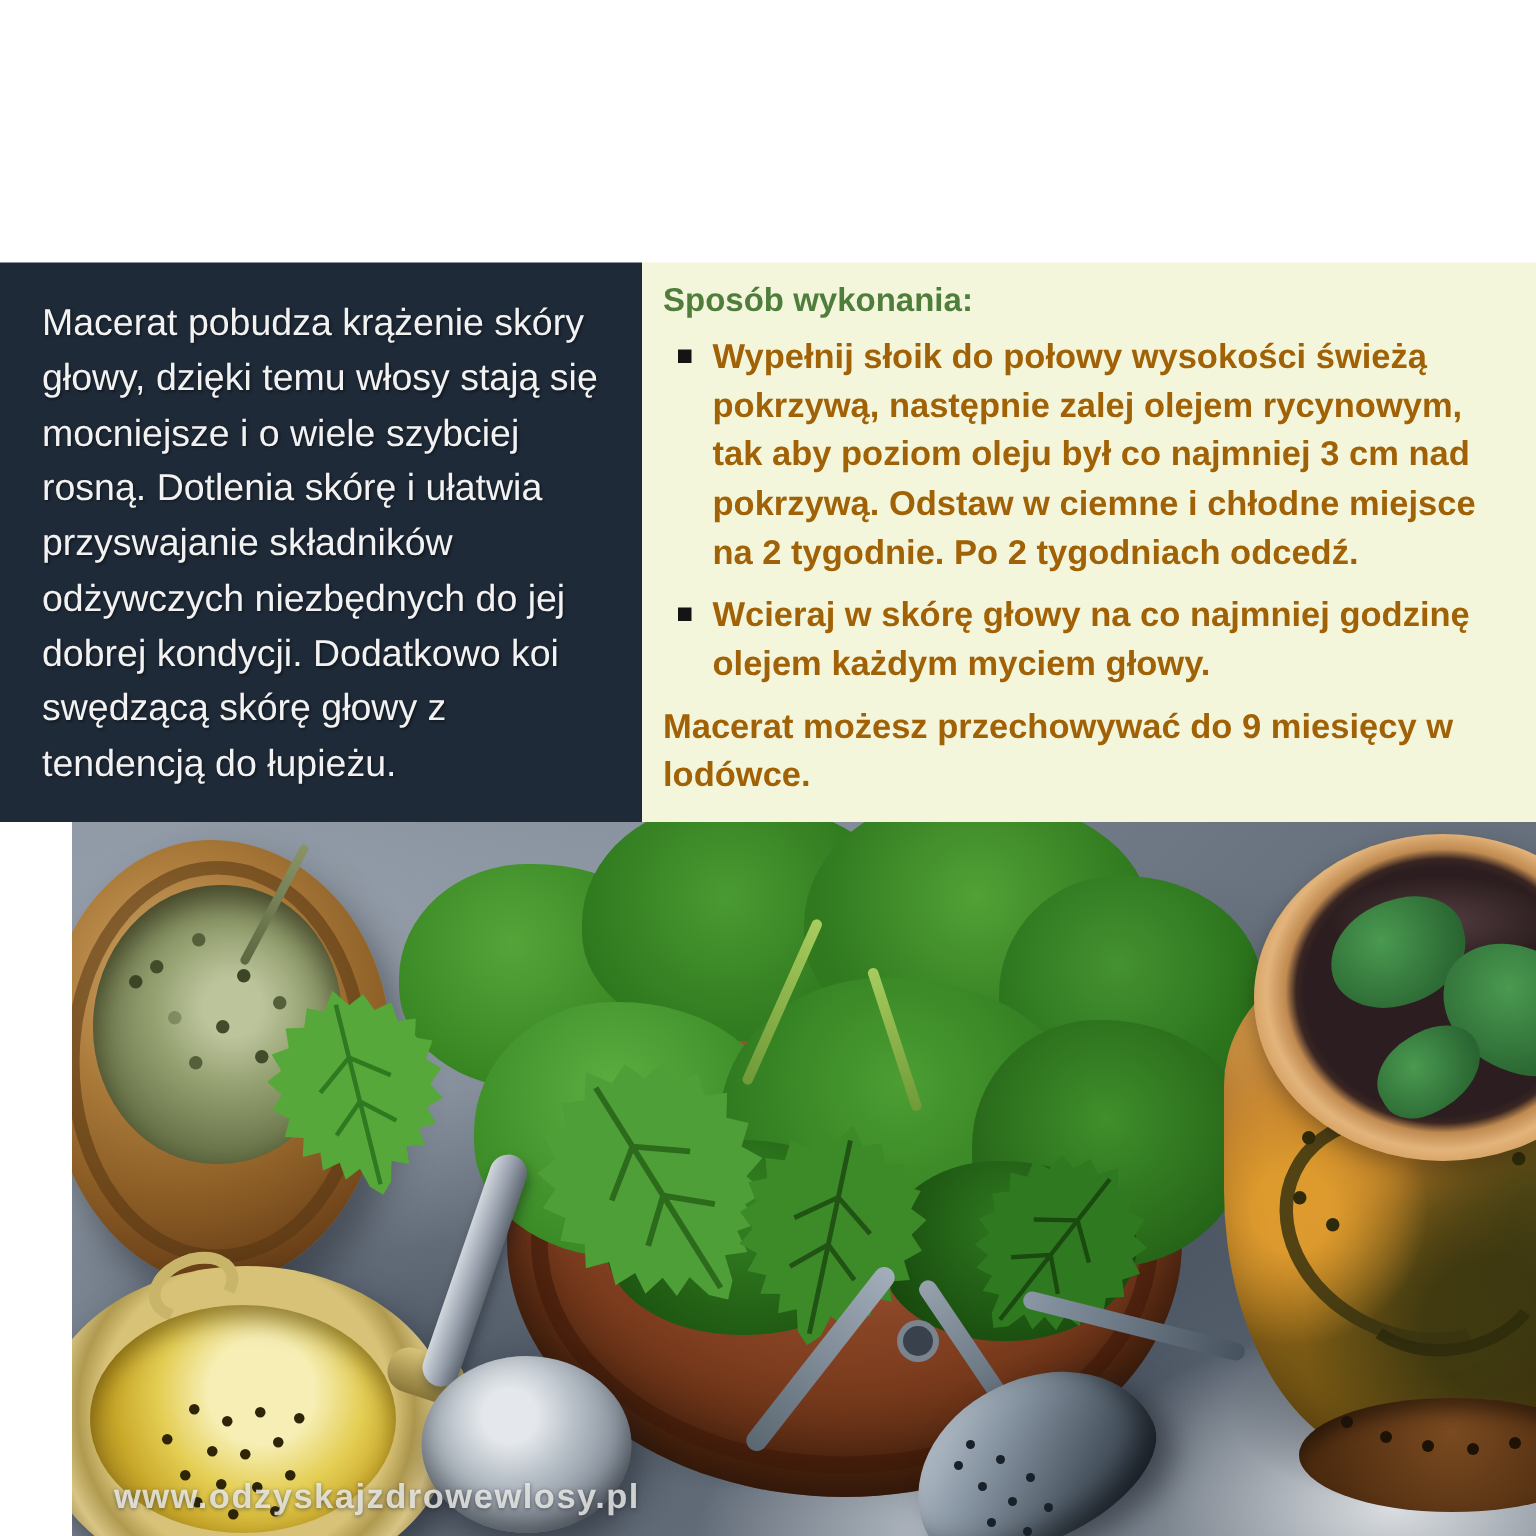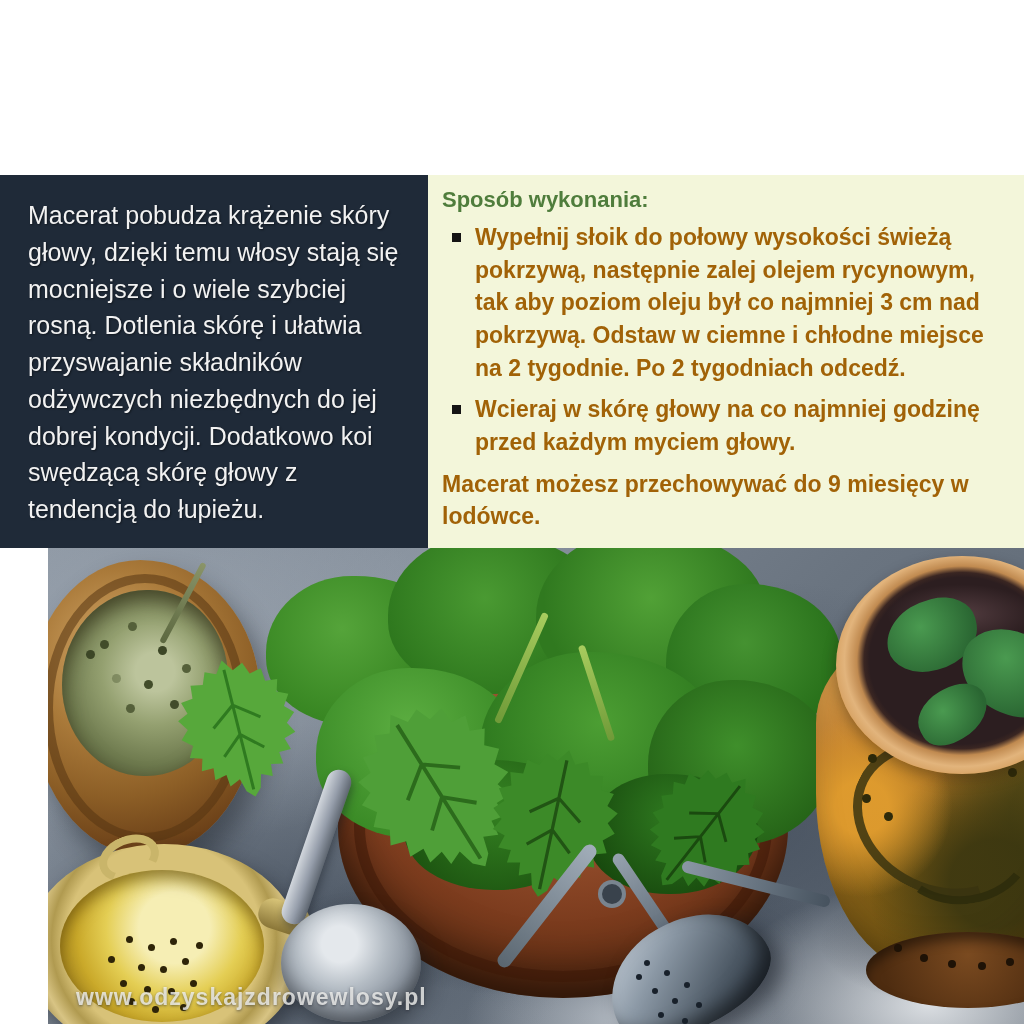--- a/index.html
+++ b/index.html
@@ -204,7 +204,7 @@
         </li>
         <li class="bullet-item">
           <span class="bullet-square"></span>
-          <span class="bullet-text">Wcieraj w skórę głowy na co najmniej godzinę przed każdym myciem głowy.</span>
+          <span class="bullet-text">Wcieraj w skórę głowy na co najmniej godzinę olejem każdym myciem głowy.</span>
         </li>
       </ul>
       <p class="note-text">Macerat możesz przechowywać do 9 miesięcy w lodówce.</p>

